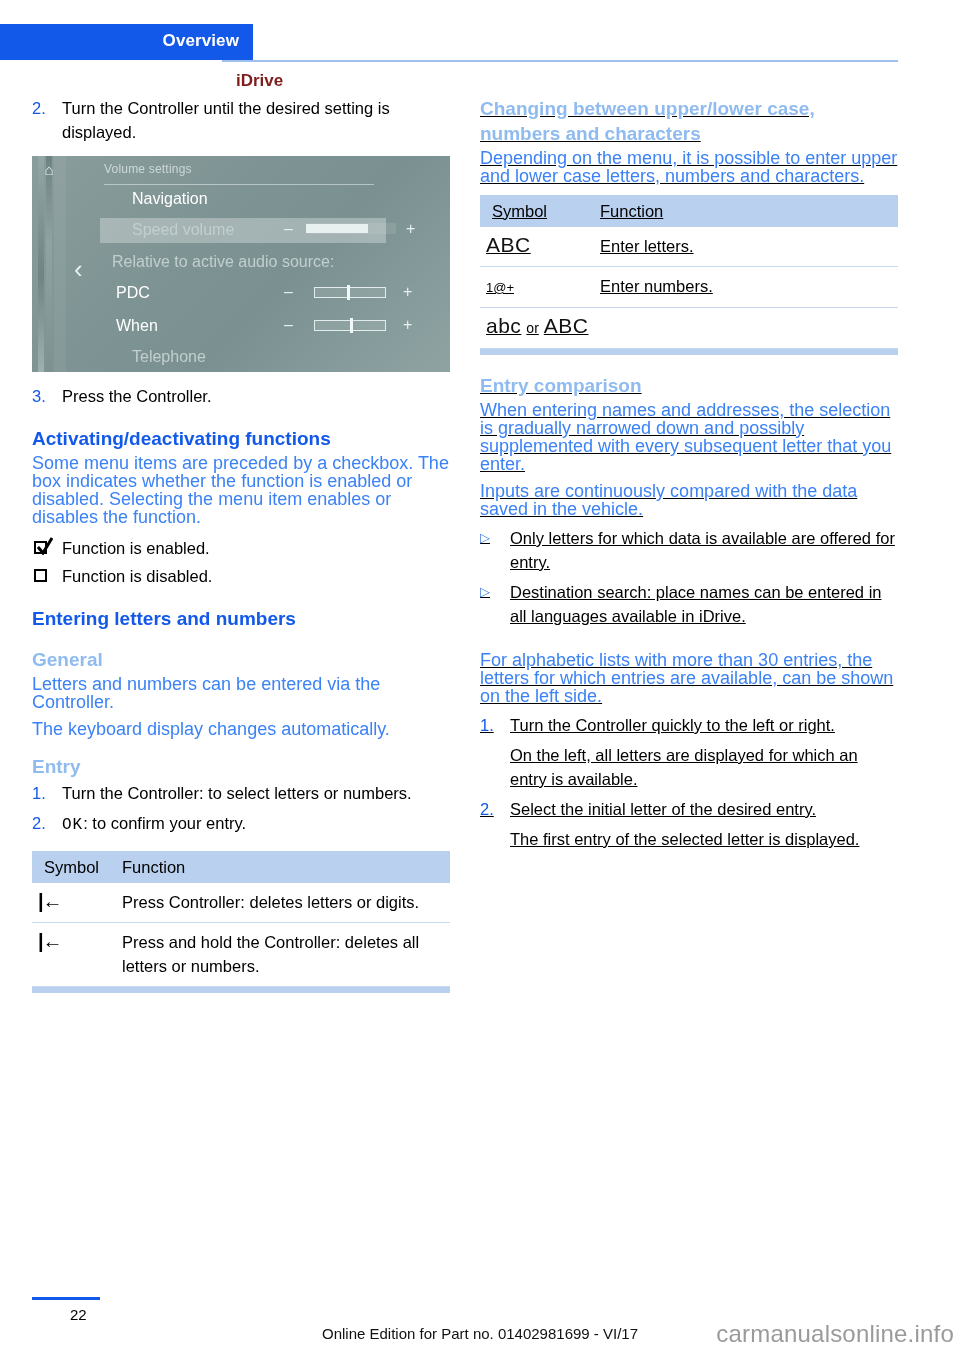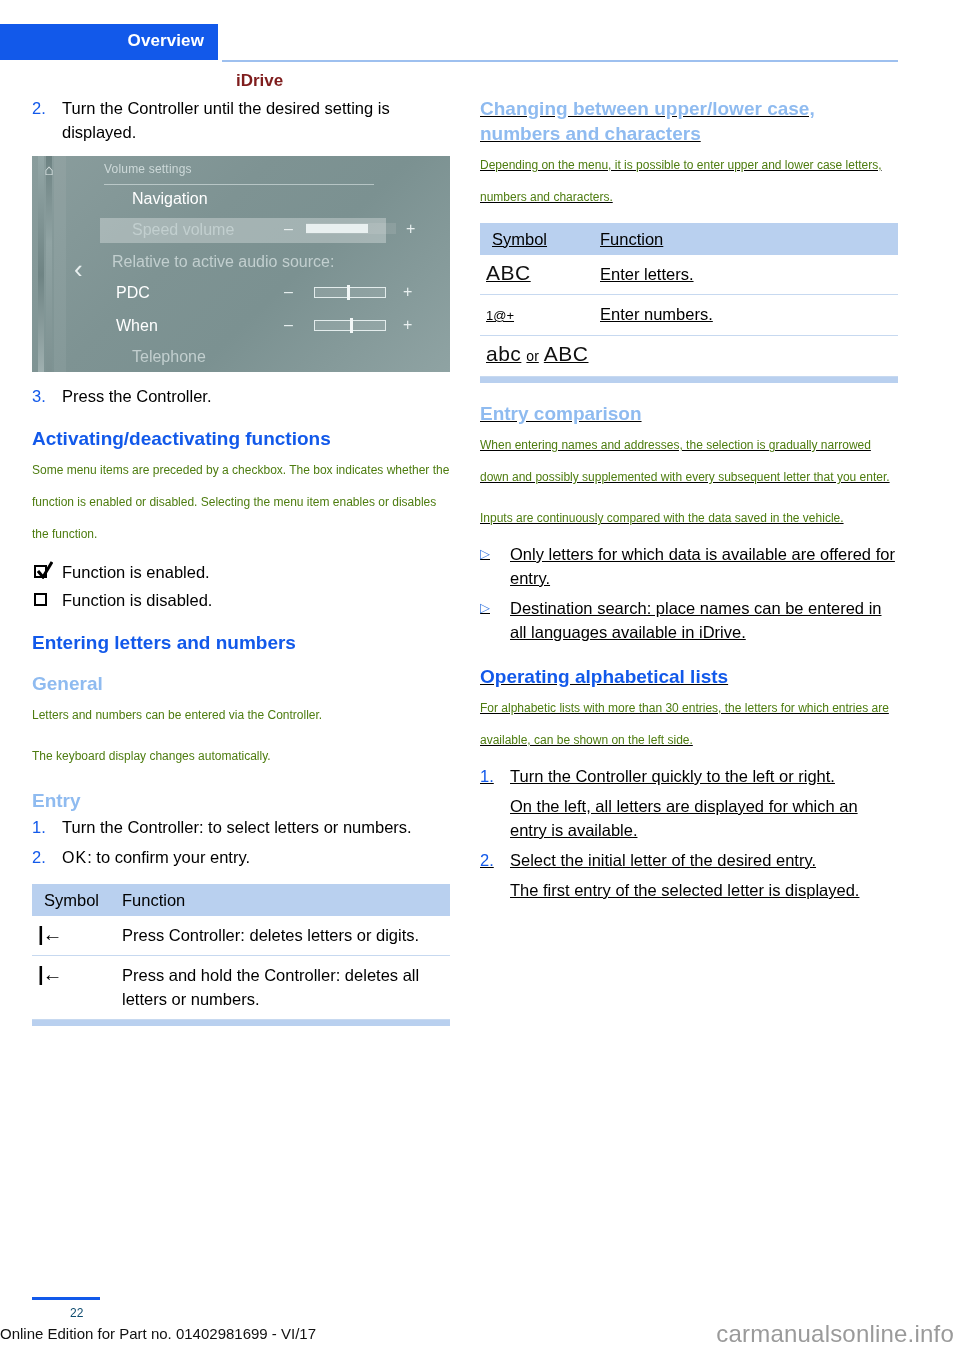--- a/index.html
+++ b/index.html
@@ -28,7 +28,7 @@
     position: absolute;
     left: 0;
     top: 0;
-    width: 218px;
+    width: 253px;
     height: 36px;
     background: #1259ea;
   }

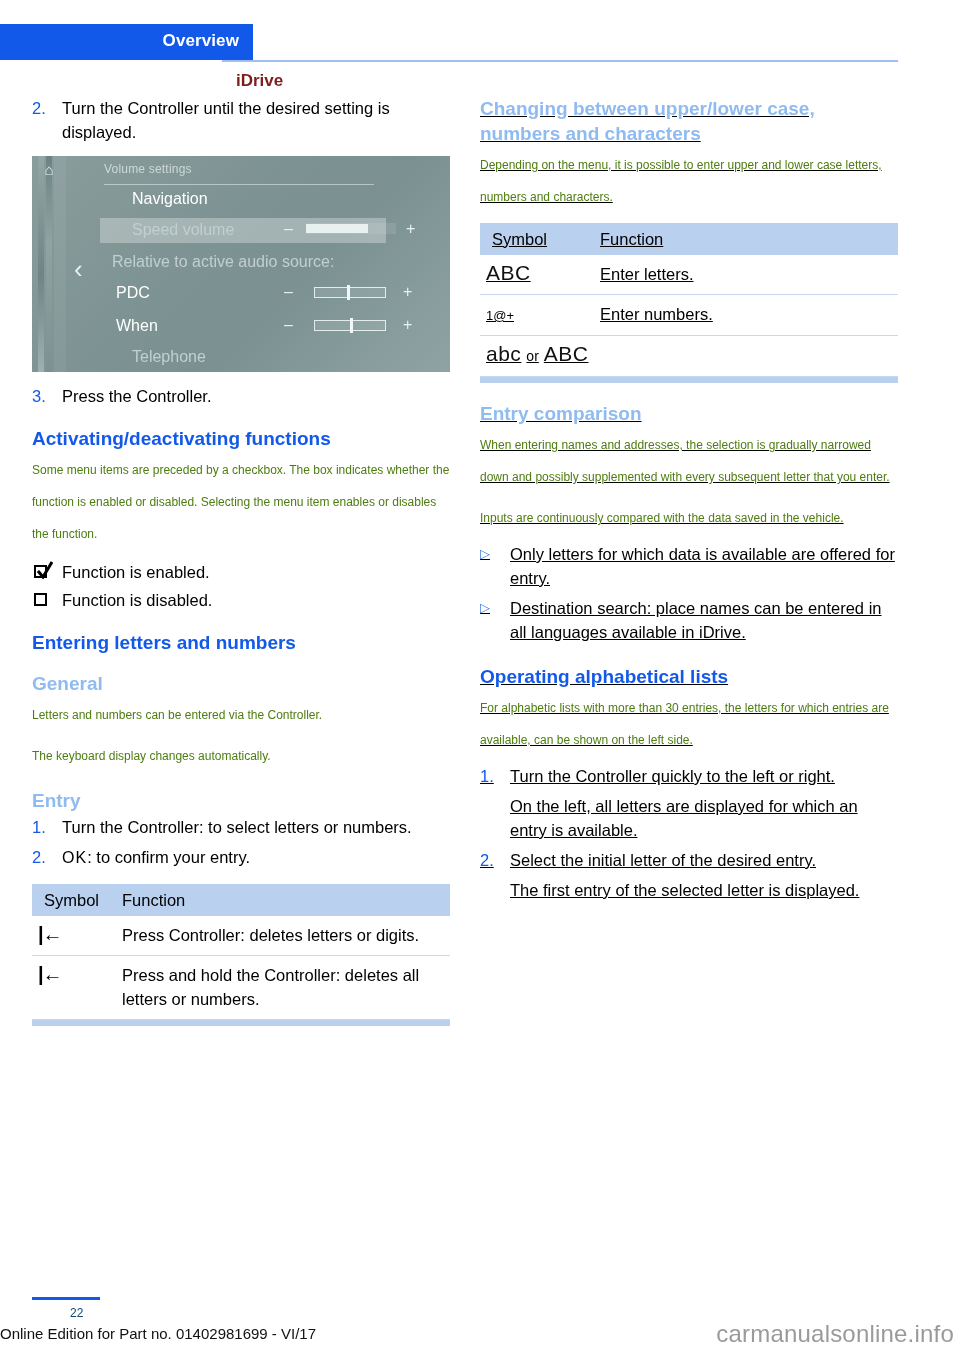--- a/index.html
+++ b/index.html
@@ -71,9 +71,9 @@
   
   p.body {
     margin: 0 0 0 0;
-    font-size: 12px;
-    line-height: 32px;
-    color: #4d7c0f;
+    font-size: 18px;
+    line-height: 18px;
+    color: #3b82f6;
   }
   .para-gap { height: 9px; }
 

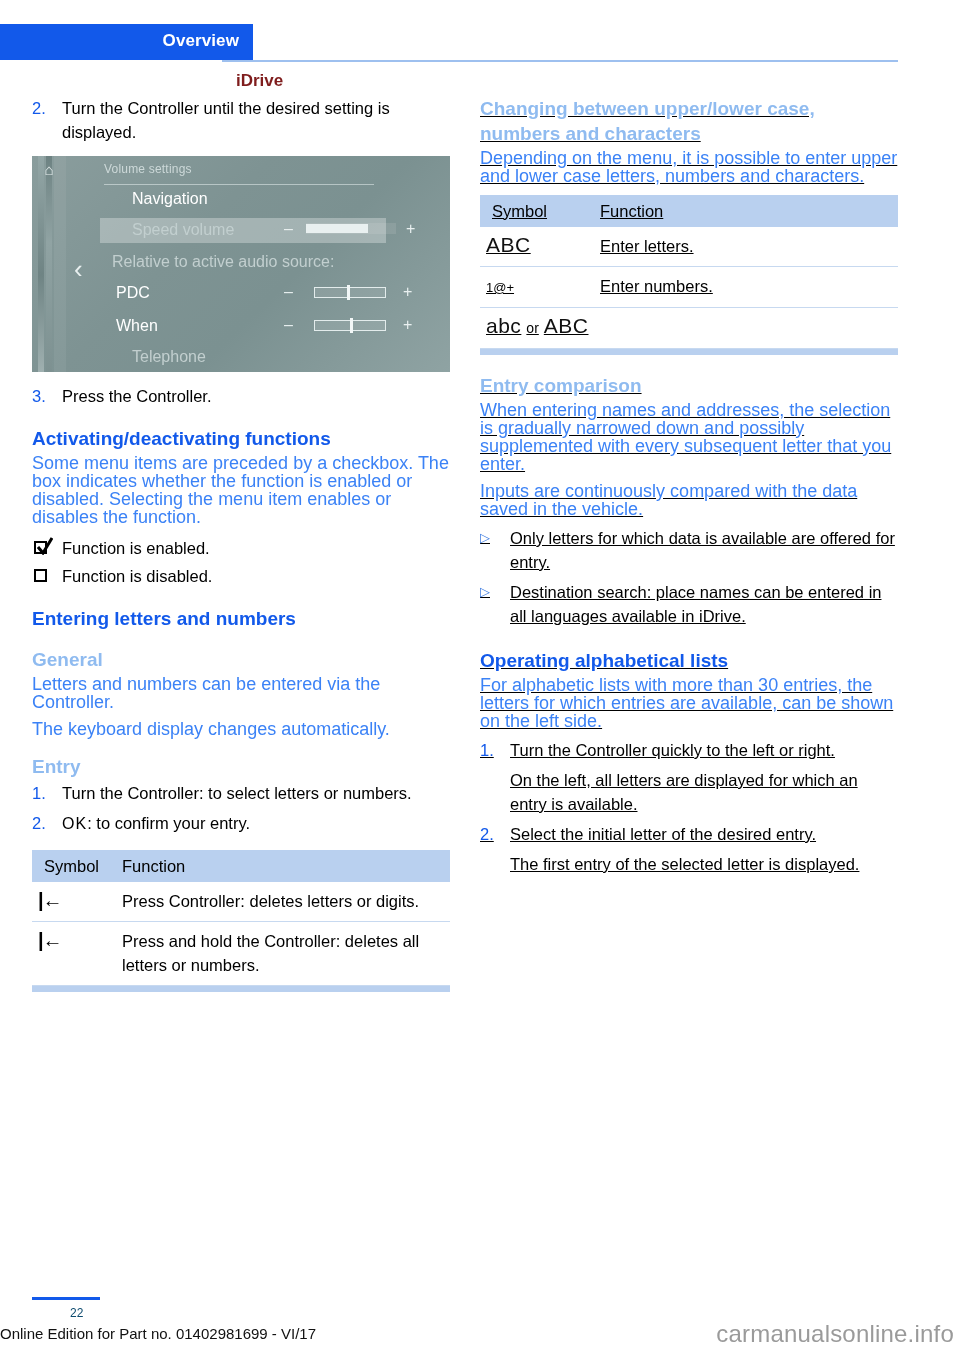--- a/index.html
+++ b/index.html
@@ -459,7 +459,6 @@
 
   <div style="height:20px"></div>
 
-  <h2 class="head-blue">Operating alphabetical lists</h2>
   <div style="height:3px"></div>
   <p class="body">For alphabetic lists with more than 30 entries, the letters for which entries are available, can be shown on the left side.</p>
 

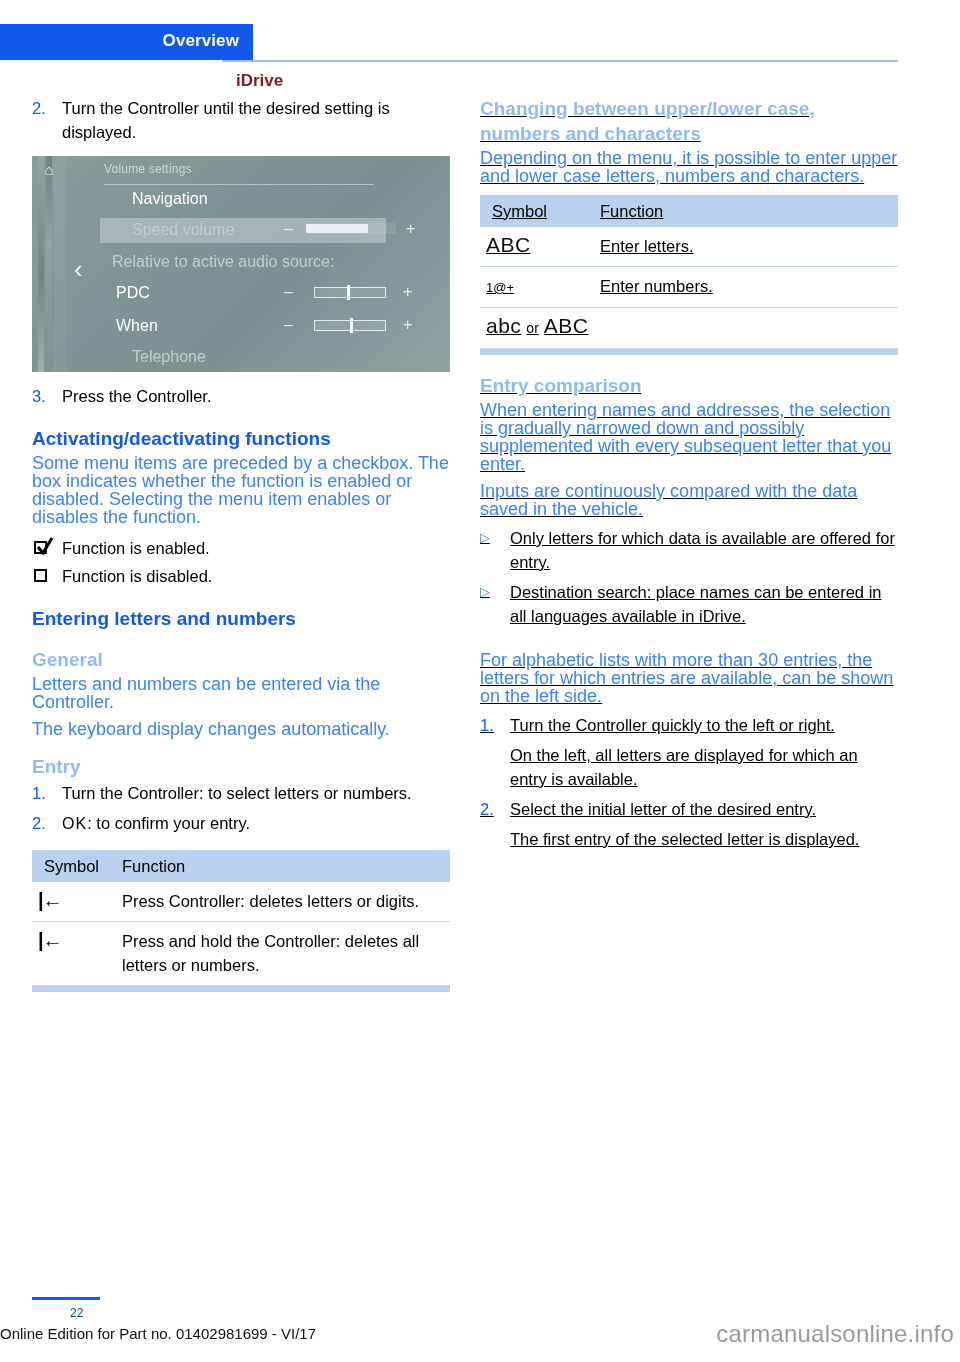--- a/index.html
+++ b/index.html
@@ -252,7 +252,7 @@
   .sym-abc-lower { font-size: 21px; line-height: 22px; letter-spacing: .5px; color:#111; }
   .sym-num { font-size: 13px; line-height: 22px; }
   .sym-or { font-size: 14px; padding: 0 5px; }
-  .sym-ok { font-family: Liberation Sans, sans-serif; font-size: 16px; letter-spacing: 1px; }
+  .sym-ok { font-family: Liberation Mono, monospace; font-size: 16px; letter-spacing: 1px; }
 
   
   .footer-rule {

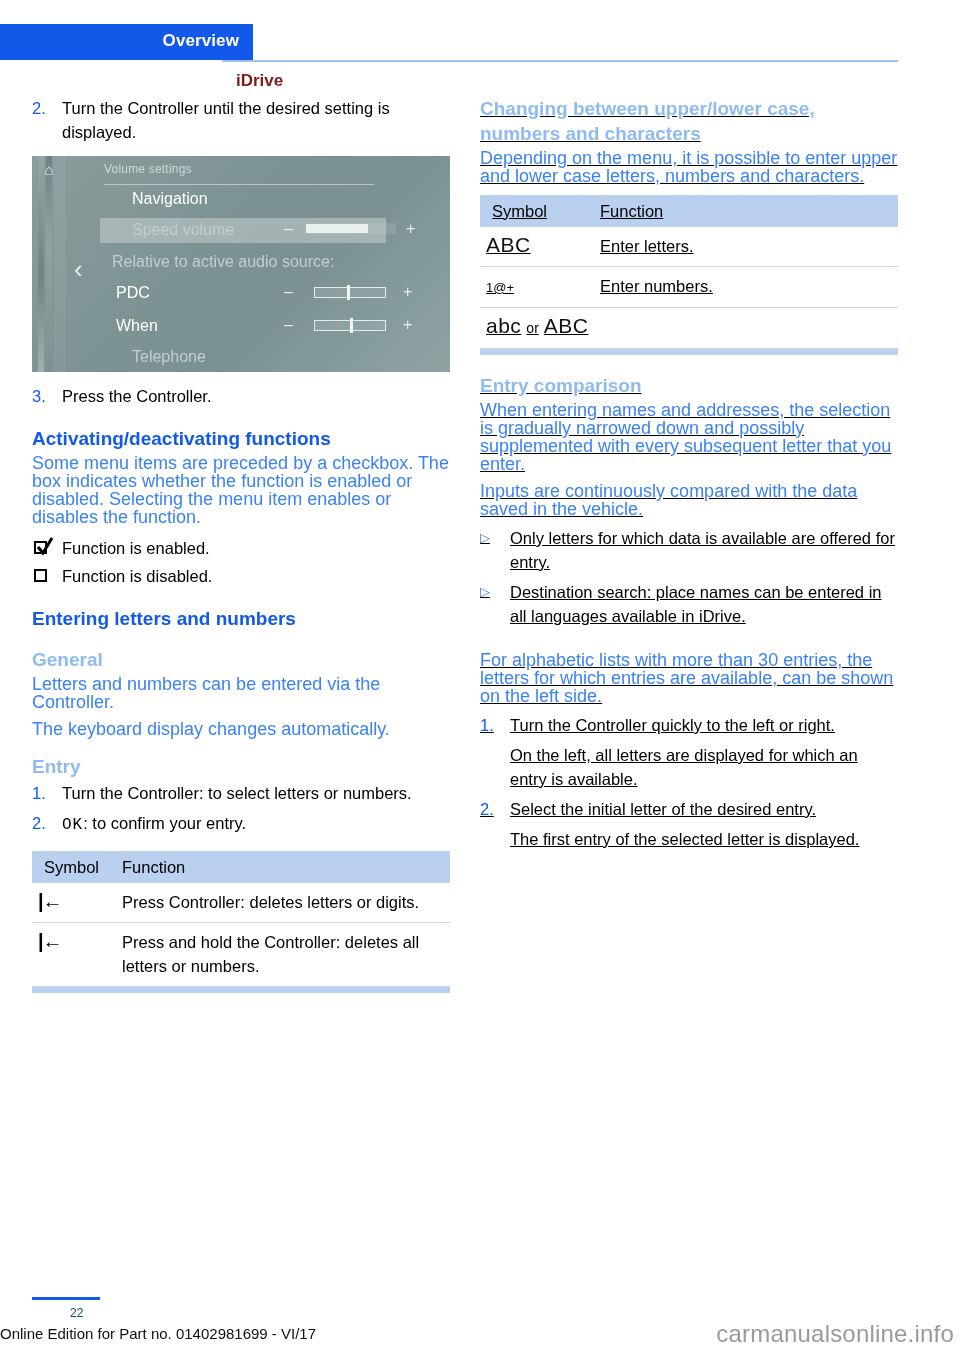--- a/index.html
+++ b/index.html
@@ -261,7 +261,7 @@
   }
   .page-num {
     position: absolute; left: 70px; top: 1306px;
-    font-size: 12px; color: #0c4a6e;
+    font-size: 15px; color: #000000;
   }
   .footer-note {
     position: absolute; left: 0; top: 1325px; width: 960px;

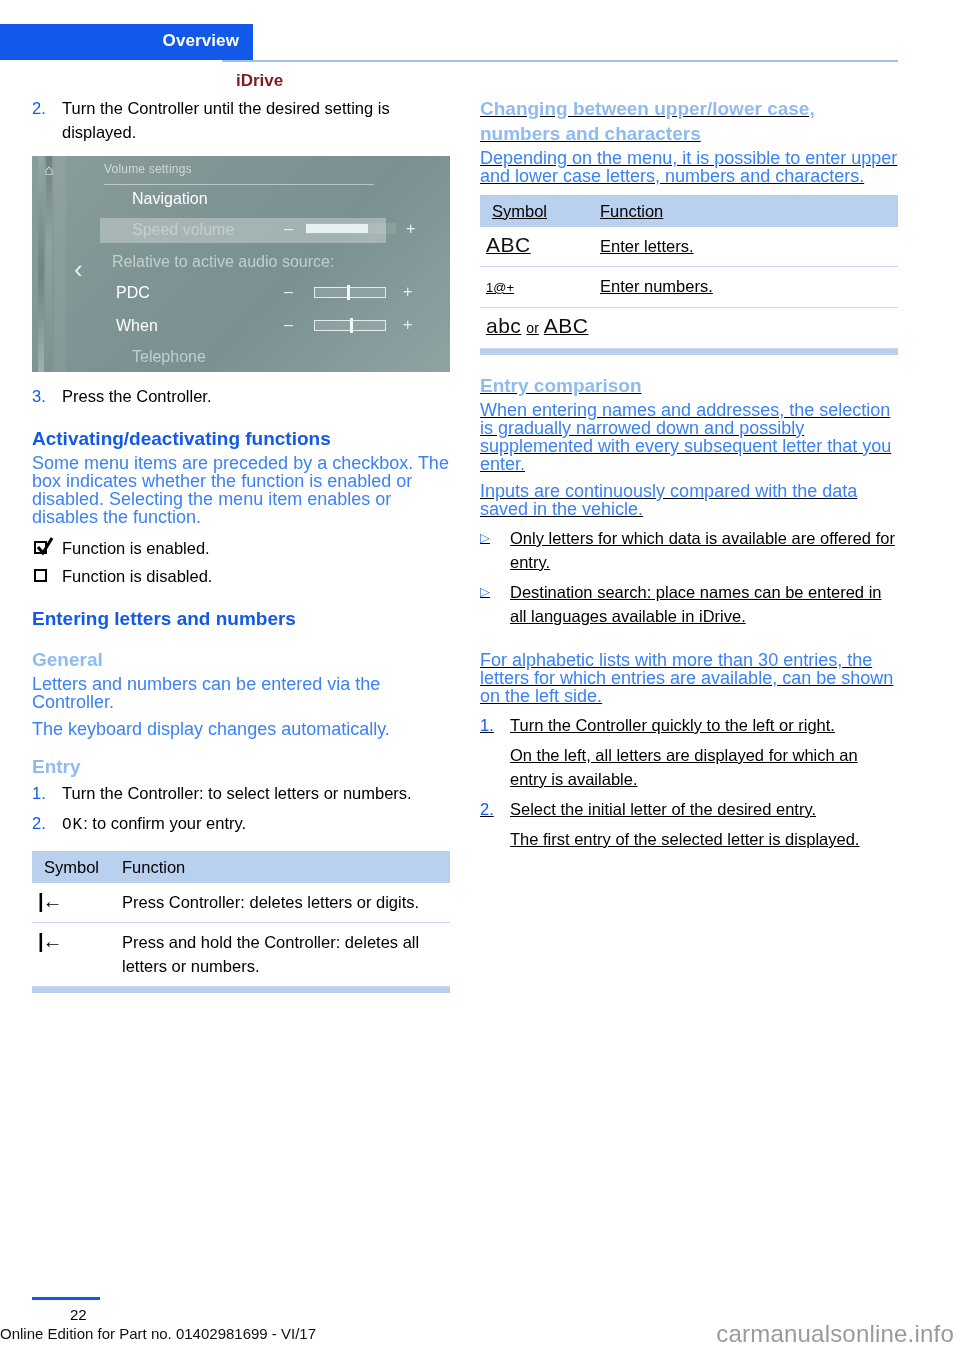--- a/index.html
+++ b/index.html
@@ -265,7 +265,7 @@
   }
   .footer-note {
     position: absolute; left: 0; top: 1325px; width: 960px;
-    font-size: 15px; color: #111;
+    text-align: center; font-size: 15px; color: #111;
   }
   .watermark {
     position: absolute; right: 6px; top: 1320px;

